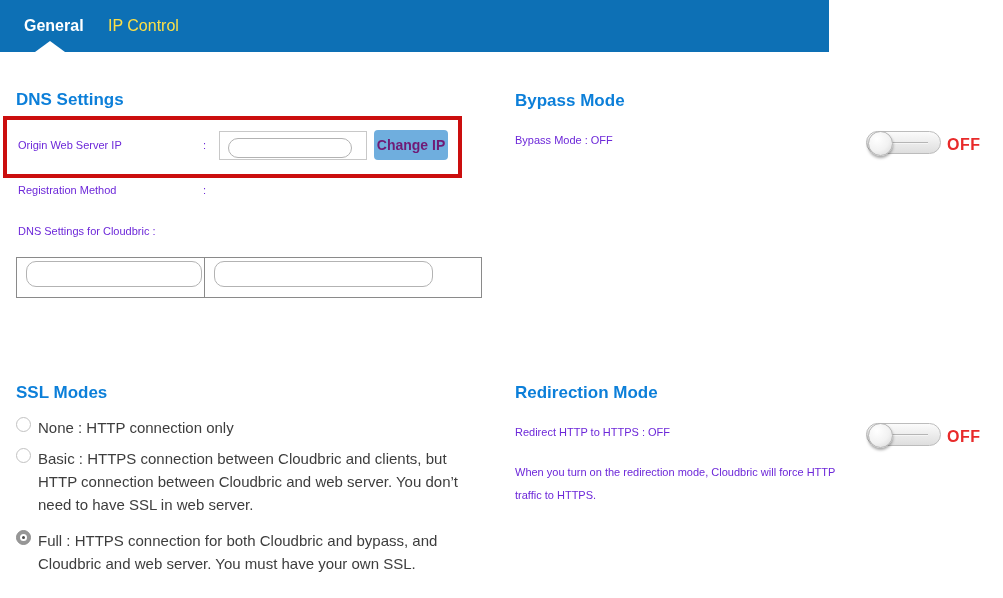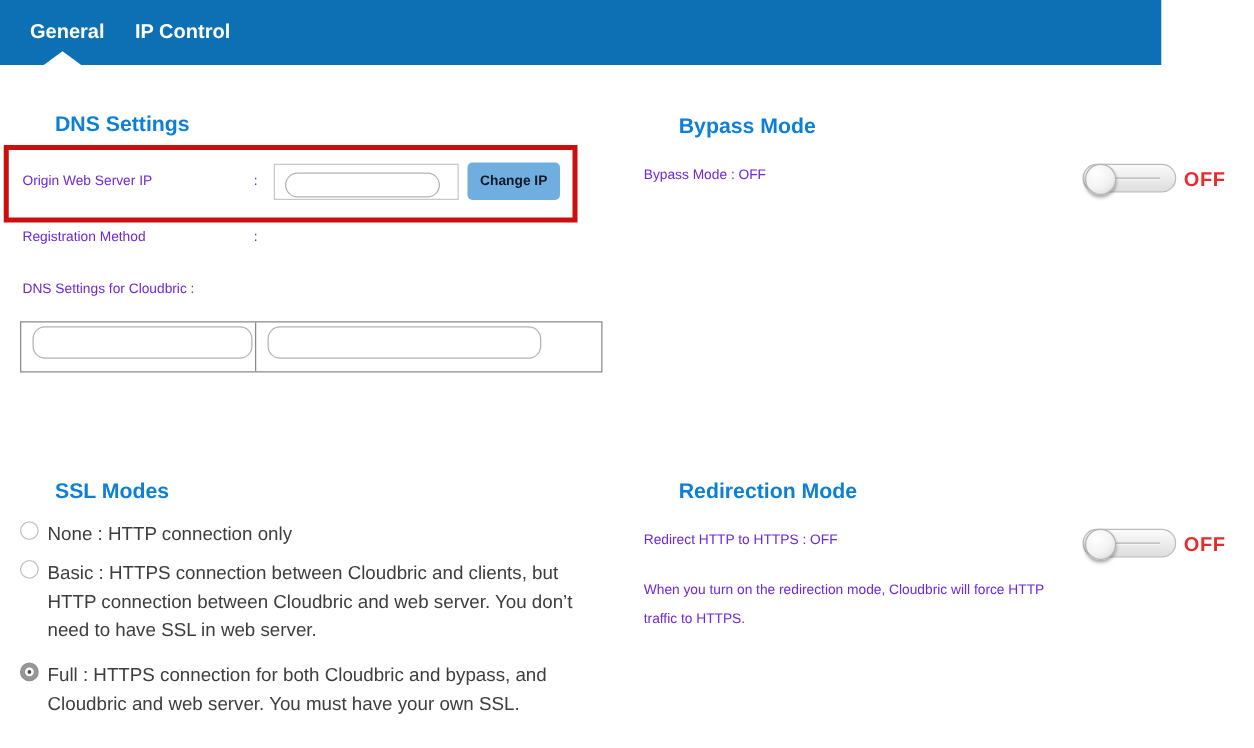--- a/index.html
+++ b/index.html
@@ -10,7 +10,7 @@
   }
   
   .topbar {
-    position: absolute; left: 0; top: 0; width: 929px; height: 52px;
+    position: absolute; left: 0; top: 0; width: 829px; height: 52px;
     background: #0d70b5;
   }
   .tab {

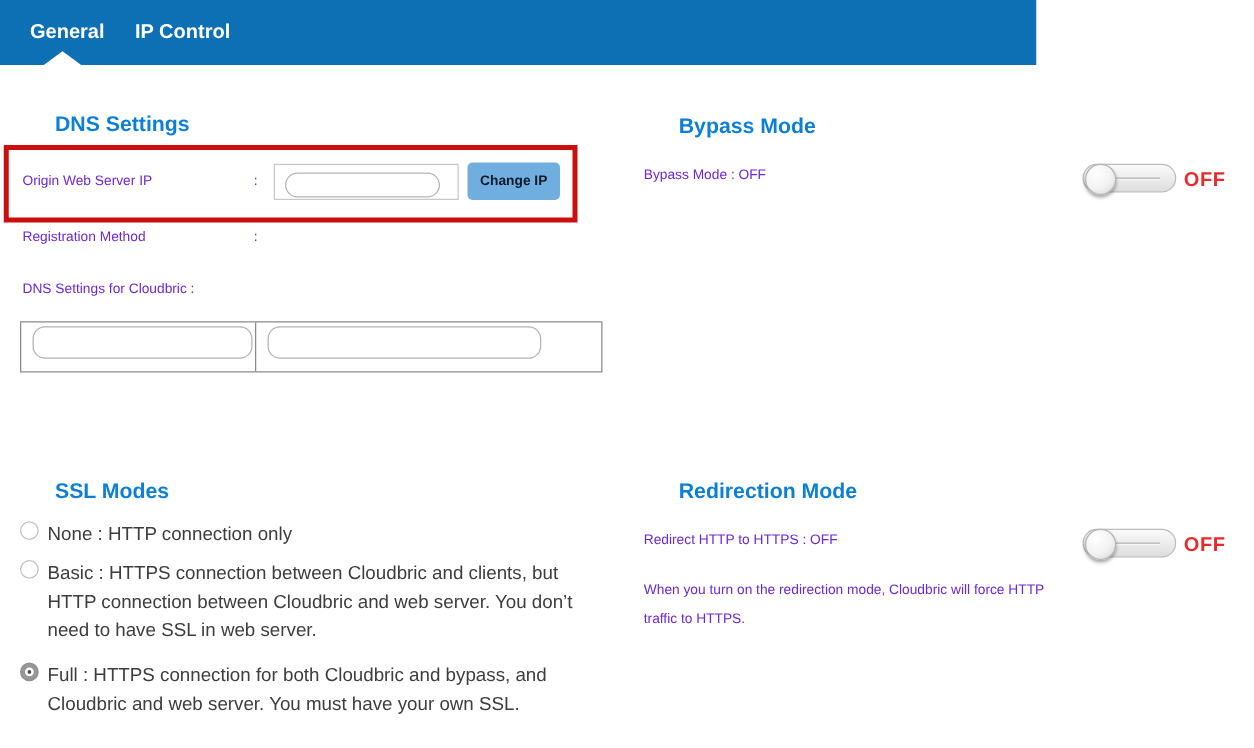--- a/index.html
+++ b/index.html
@@ -18,7 +18,7 @@
     font-size: 16px; cursor: pointer;
   }
   .tab-general { left: 24px; color: #ffffff; font-weight: bold; }
-  .tab-ipcontrol { left: 108px; color: #ffffff; font-weight: bold; text-align: right; }
+  .tab-ipcontrol { left: 108px; color: #fde047; font-weight: normal; text-align: right; }
   .tab-pointer {
     position: absolute; left: 35px; bottom: 0; width: 0; height: 0;
     border-left: 15px solid transparent; border-right: 15px solid transparent;

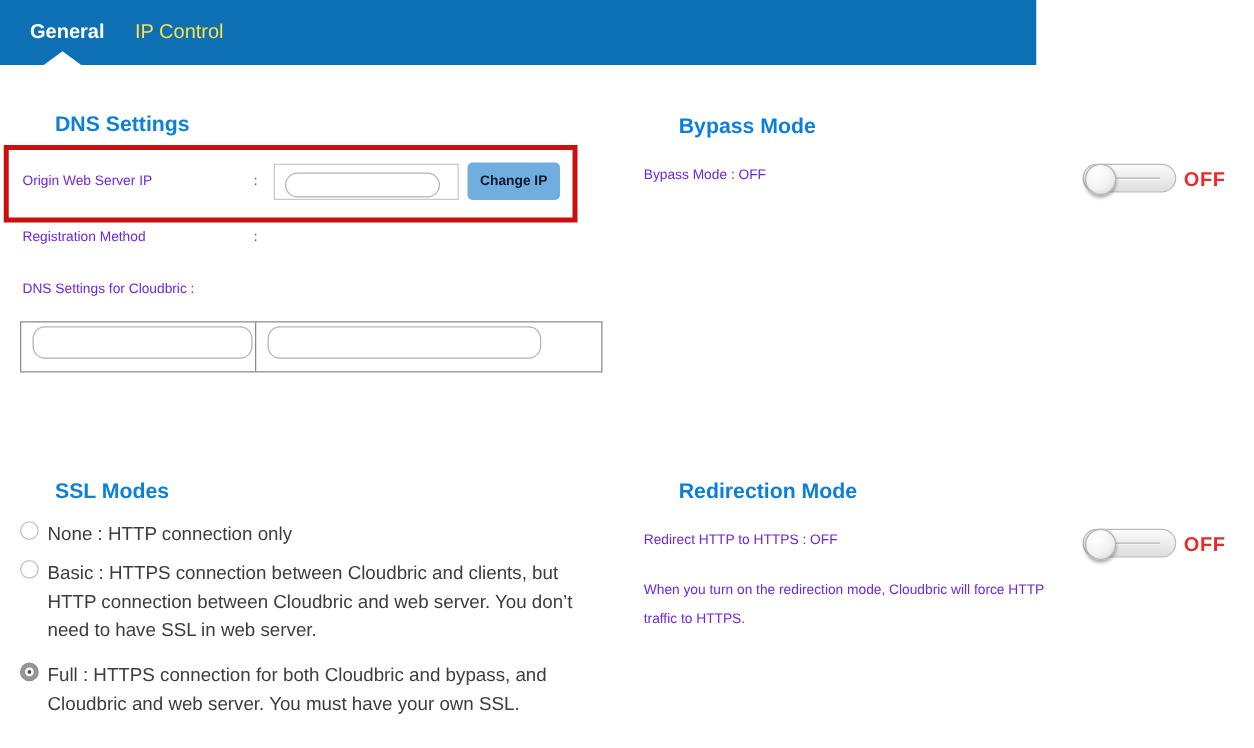--- a/index.html
+++ b/index.html
@@ -25,7 +25,7 @@
     border-bottom: 11px solid #ffffff;
   }
   
-  .section-title { position: absolute; font-size: 17px; font-weight: bold; color: #0c7fd9; margin-left: 28px; }
+  .section-title { position: absolute; font-size: 17px; font-weight: bold; color: #0c7fd9; }
   .body-text { position: absolute; font-size: 11px; color: #6d28d9; }
   .multiline { white-space: pre-line; line-height: 23px; }
   

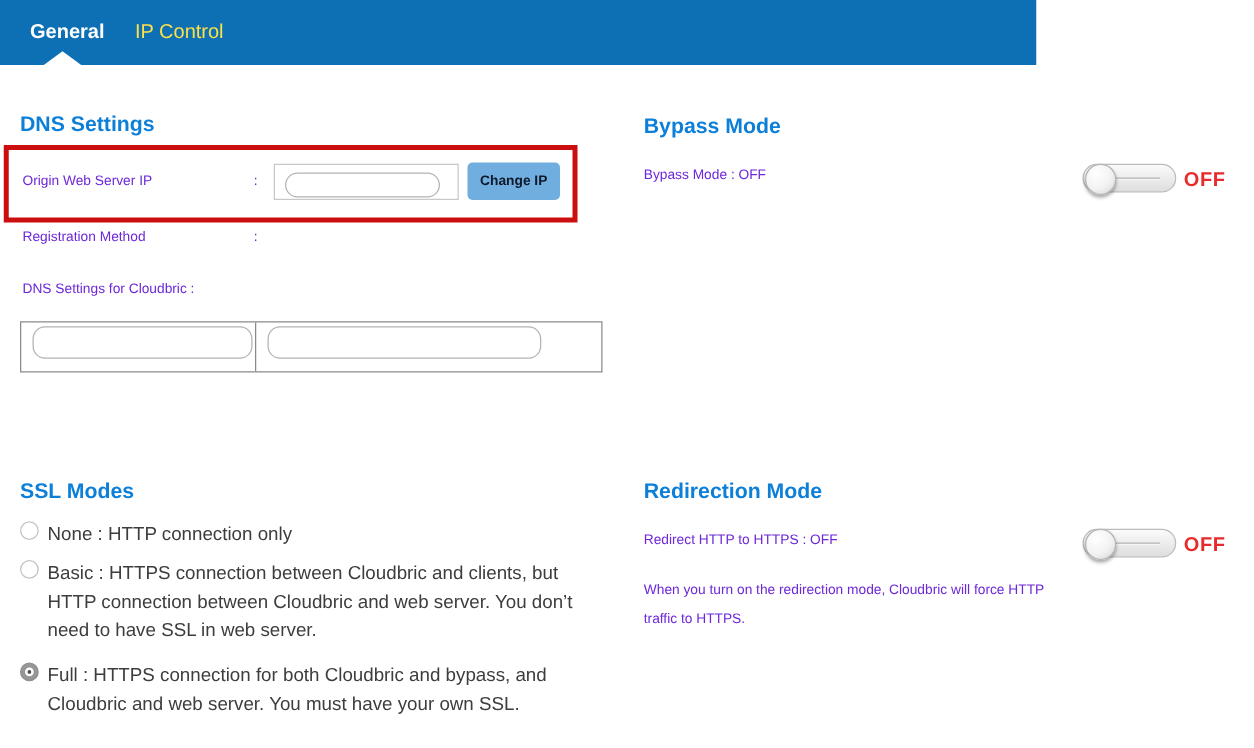--- a/index.html
+++ b/index.html
@@ -44,7 +44,7 @@
   .change-ip-btn {
     position: absolute; left: 374px; top: 130px; width: 74px; height: 30px;
     background: #6faede; border: none; border-radius: 4px;
-    color: #0f172a; font-size: 11px; font-weight: bold; cursor: pointer;
+    color: #701a75; font-size: 14px; font-weight: bold; cursor: pointer;
     display: flex; align-items: center; justify-content: center;
     font-family: "Liberation Sans", sans-serif;
   }

